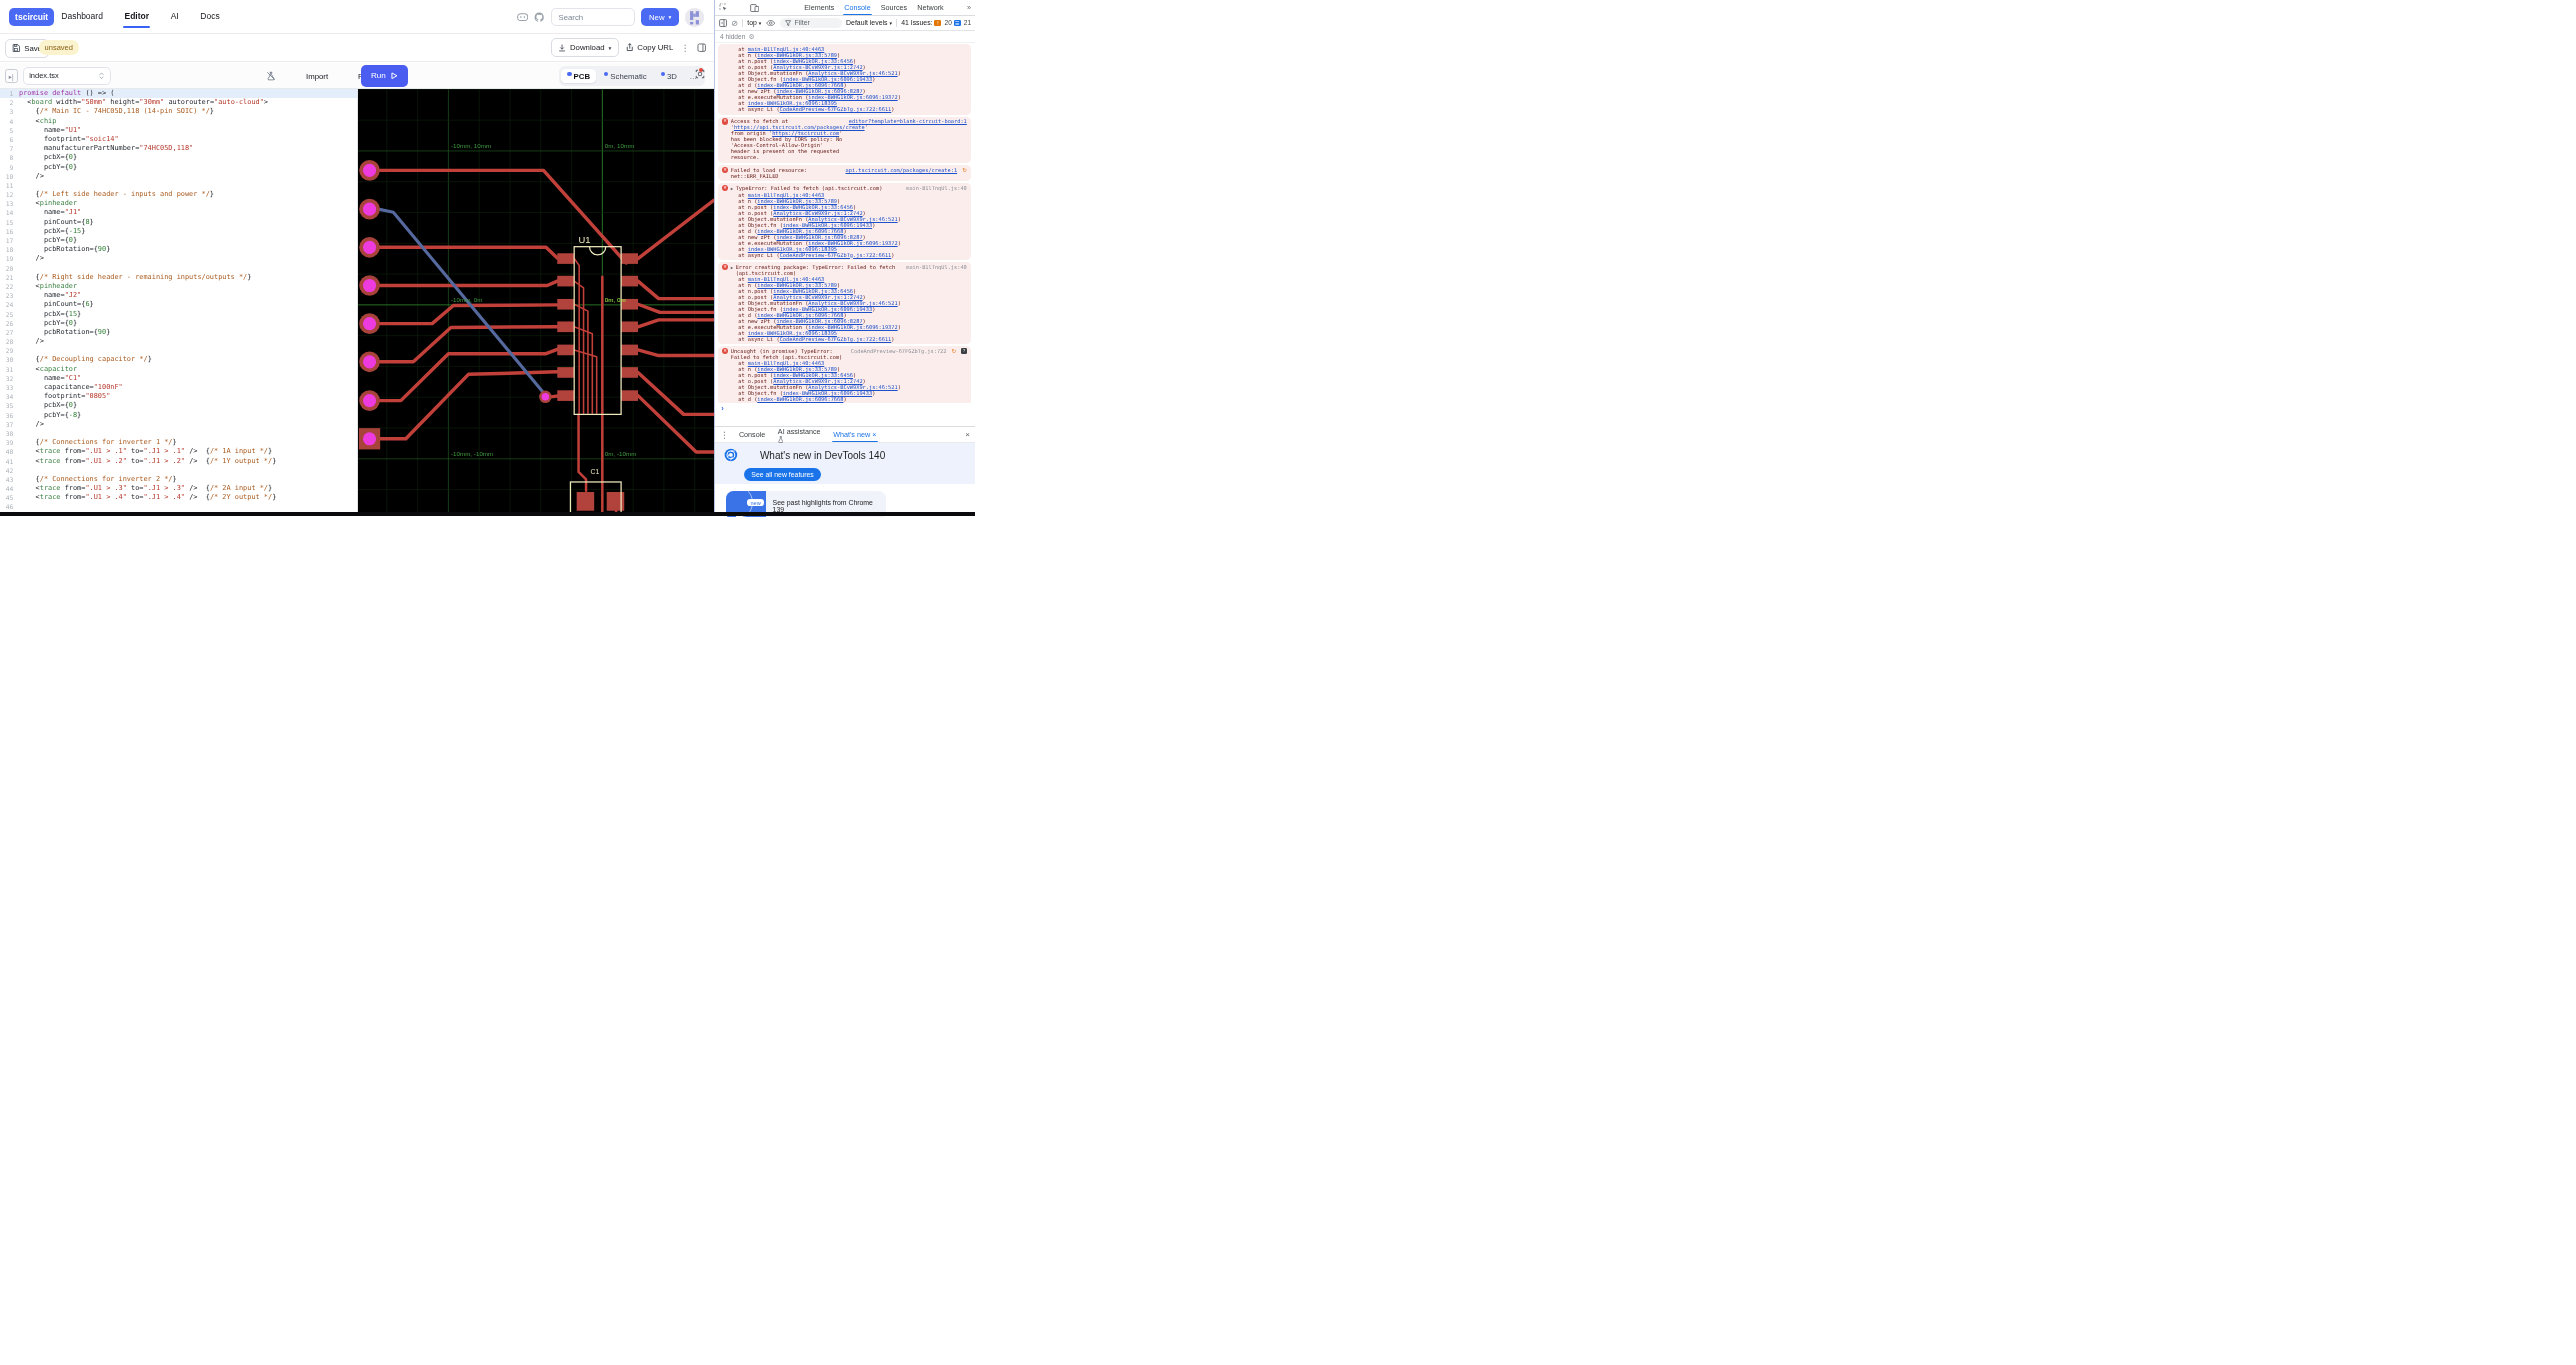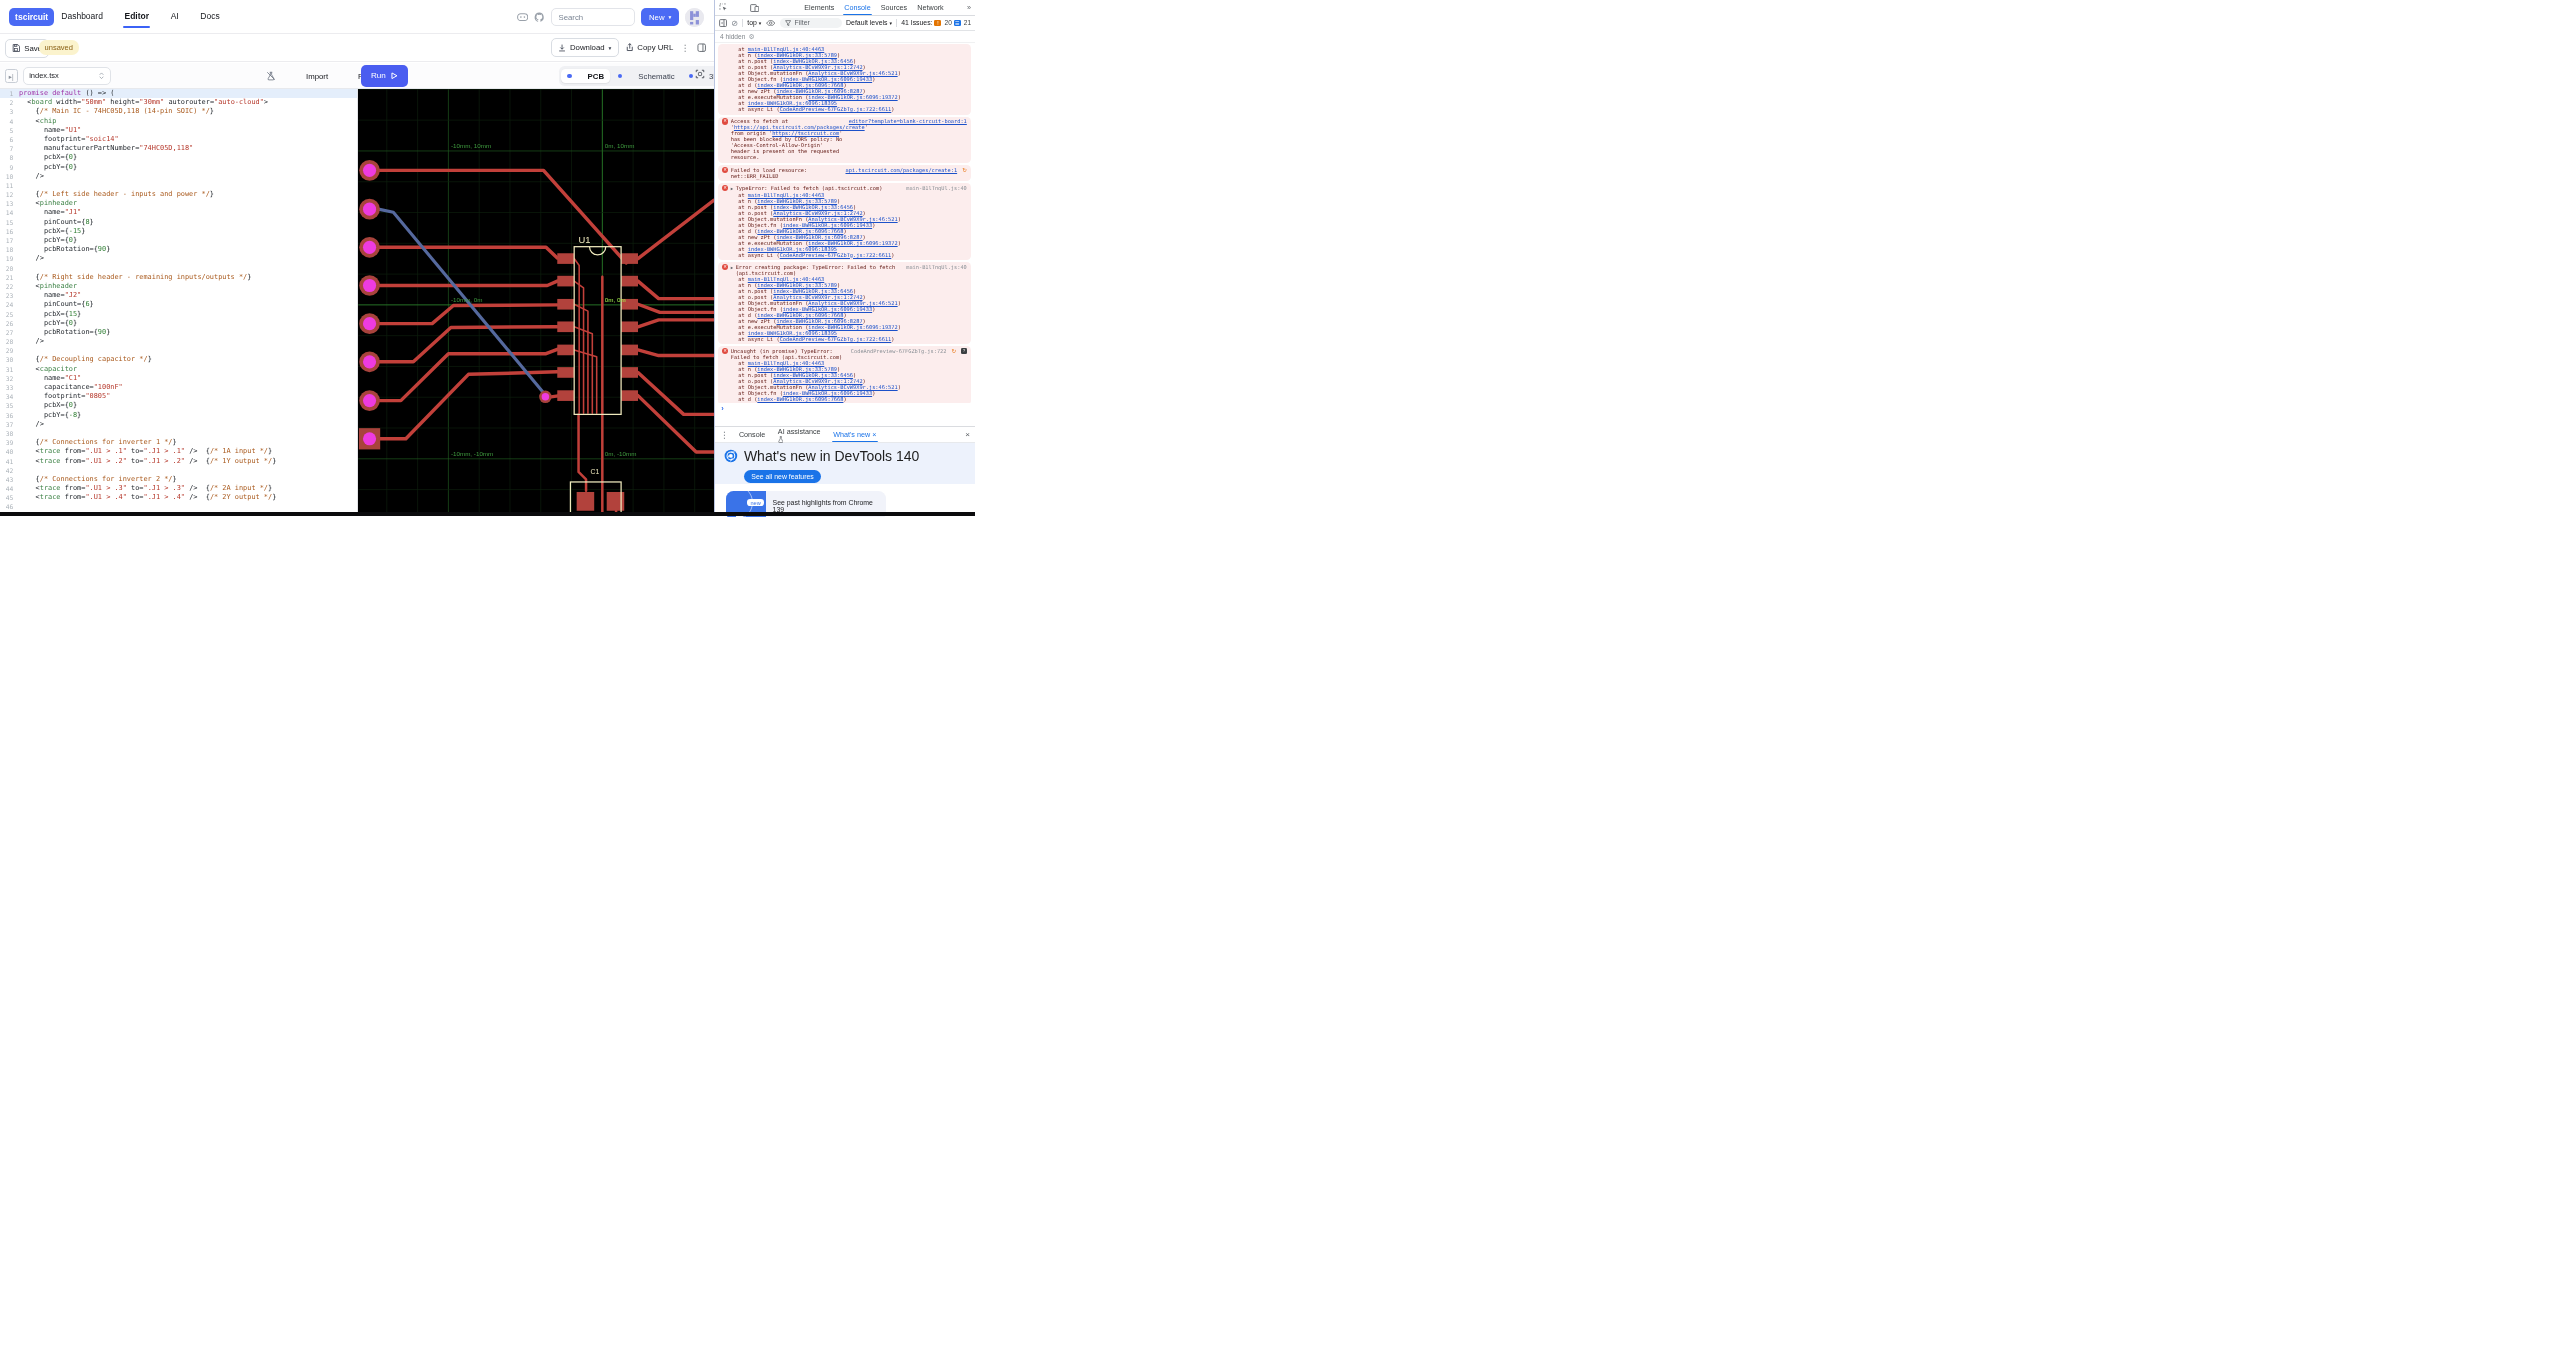--- a/index.html
+++ b/index.html
@@ -38,7 +38,7 @@
   .txtbtn { font-size:7.8px; color:#16181d; cursor:pointer; }
   .run-btn { position:absolute; left:361px; top:1.9px; height:22px; display:inline-flex; align-items:center; gap:5px; background:#4a5df0; color:#fff; border:none; border-radius:5px; padding:0 10px; font-size:8.1px; cursor:pointer; }
   .viewtoggle { position:absolute; left:559px; top:3.1px; height:20px; background:#f0f1f4; border-radius:5.6px; display:flex; align-items:center; padding:1.9px; gap:1.3px; }
-  .vseg { display:inline-flex; align-items:center; gap:16px; font-size:7.8px; color:#3c4250; padding:2.5px 6.3px; border-radius:4.4px; cursor:pointer; position:relative; }
+  .vseg { display:inline-flex; align-items:flex-start; gap:2px; font-size:7.8px; color:#3c4250; padding:2.5px 6.3px; border-radius:4.4px; cursor:pointer; position:relative; }
   .vseg.active { background:#fff; color:#101216; box-shadow:0 0.6px 1.3px rgba(0,0,0,.12); font-weight:bold; }
   .vdot { width:4.4px; height:4.4px; border-radius:50%; background:#4a6af4; }
   .vmore { position:relative; color:#565c66; font-size:7.5px; padding:1.3px 5px; letter-spacing:0.6px; }

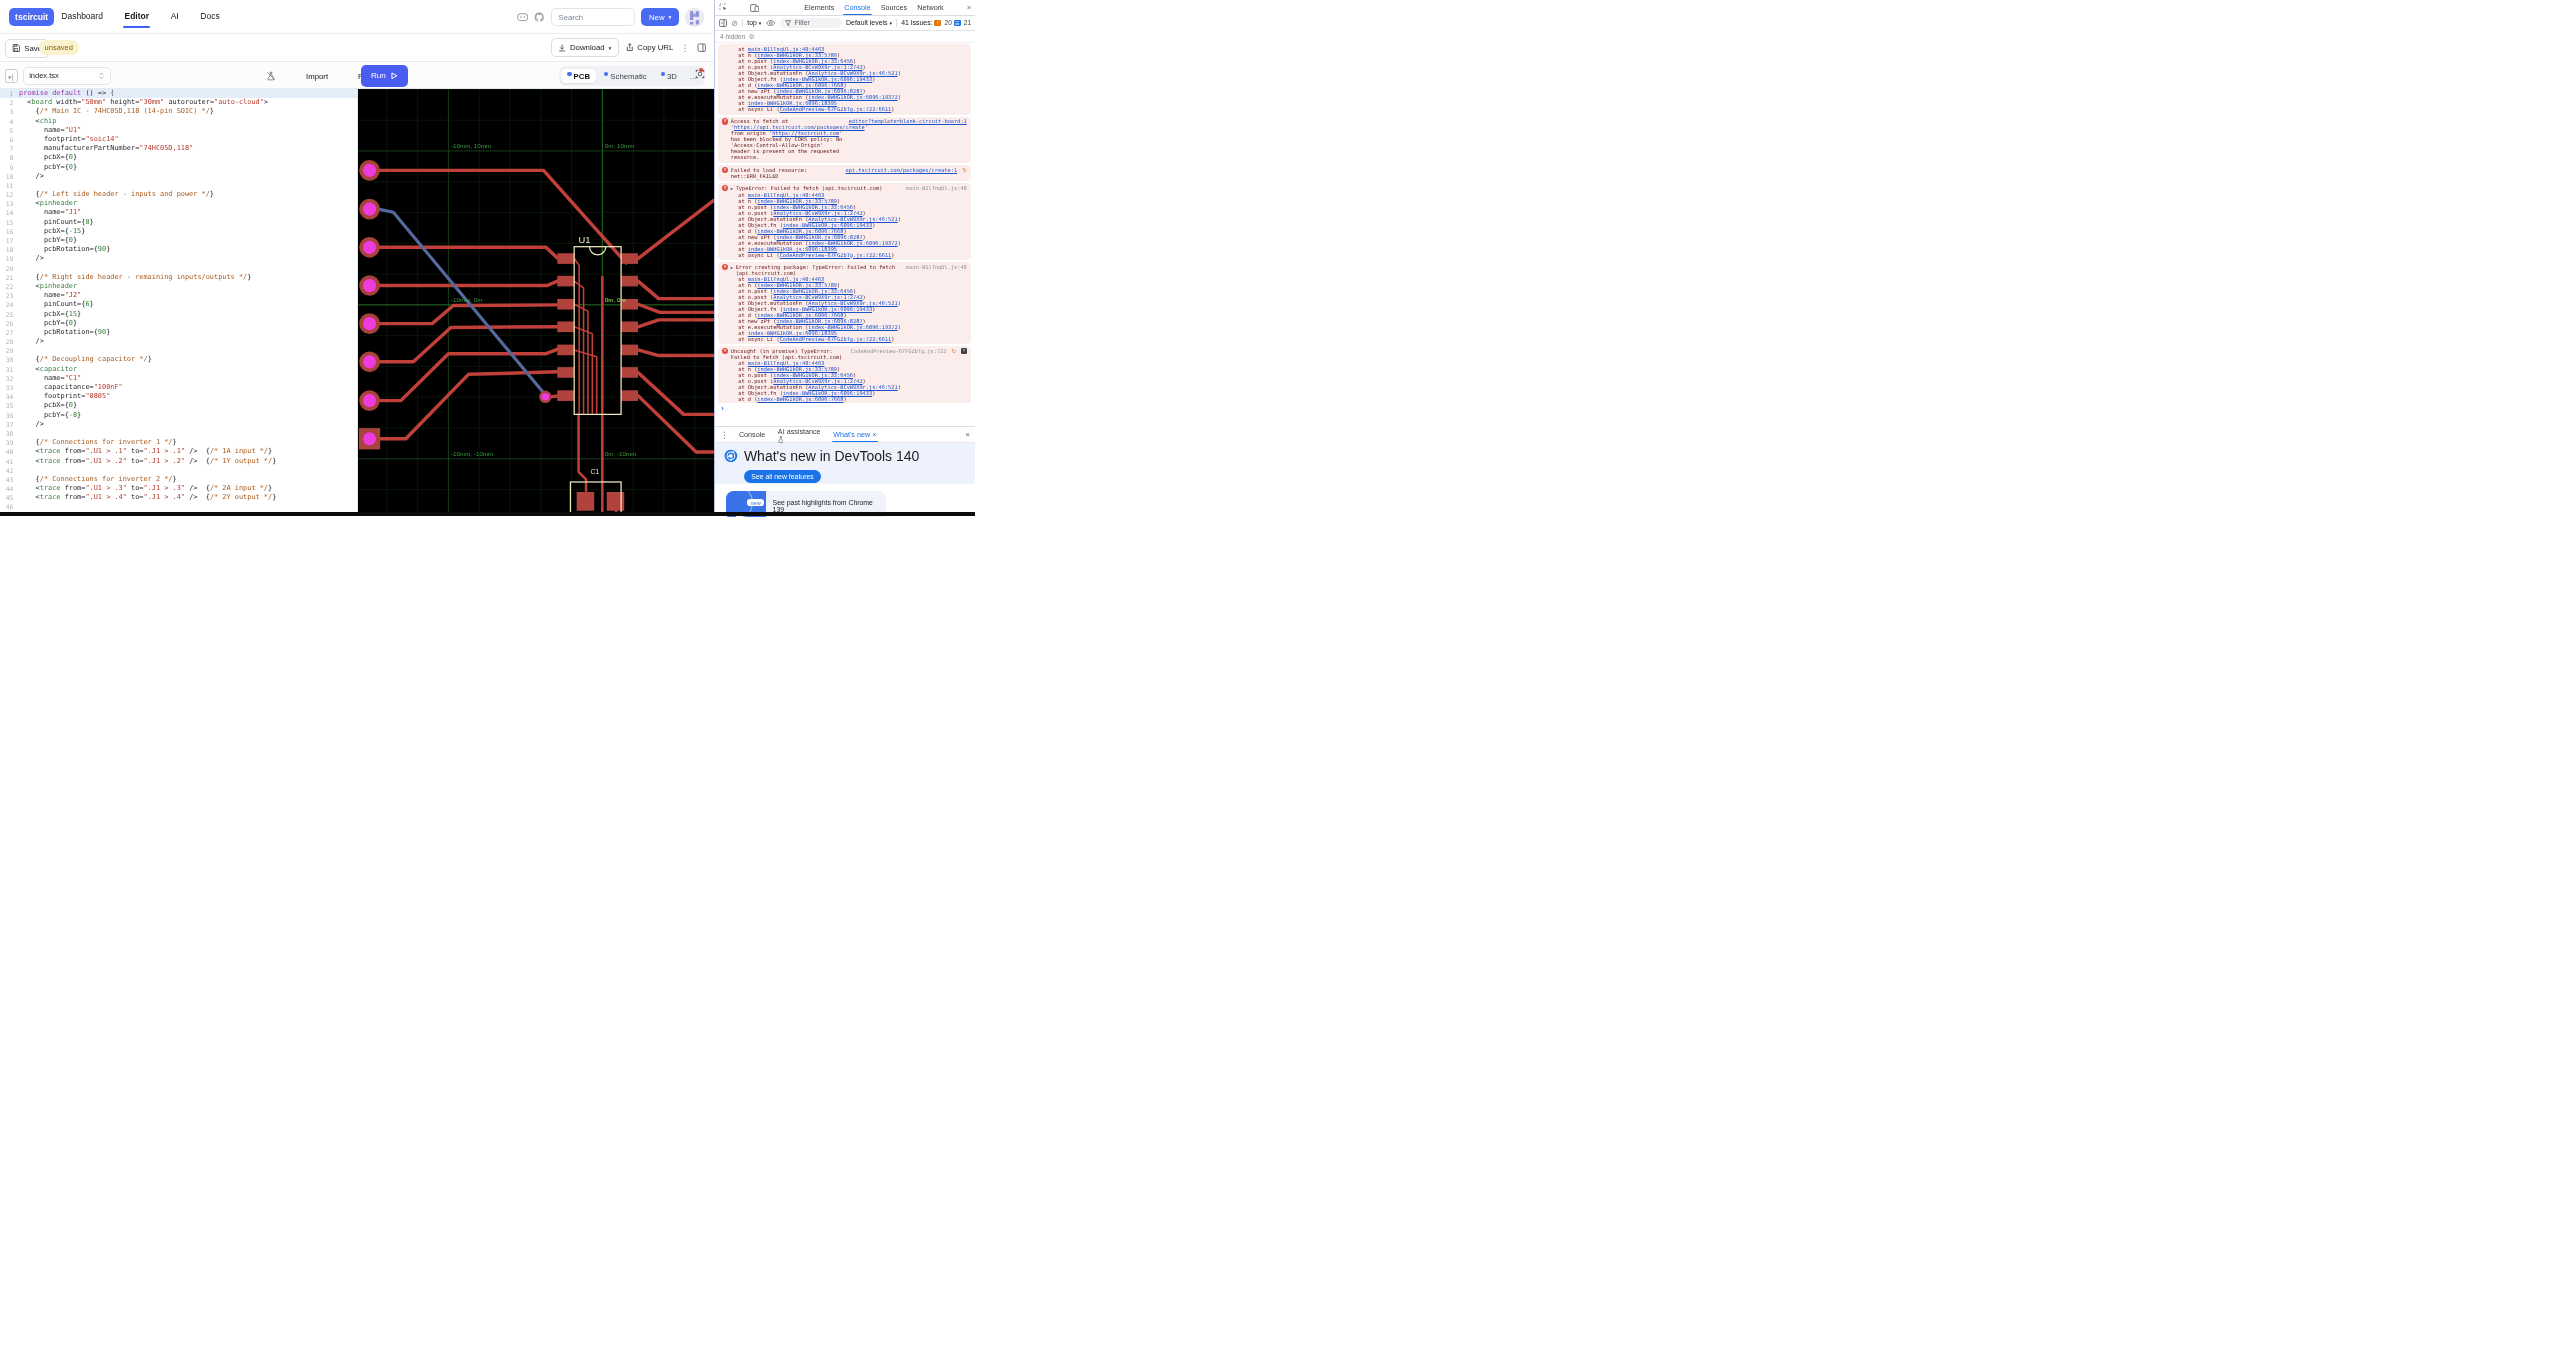--- a/index.html
+++ b/index.html
@@ -92,7 +92,7 @@
   .drawer-tabs { height:16.3px; display:flex; align-items:center; gap:8.8px; padding:0 5px; border-bottom:0.6px solid #e7e9ec; }
   .drawer-hero { height:41px; background:#edf2fc; padding:5px 8.8px 0 8.8px; }
   .hero-head { display:flex; align-items:center; gap:6.3px; }
-  .hero-title { font-size:14px; color:#1f1f1f; }
+  .hero-title { font-size:10px; color:#1f1f1f;margin-left:16px; }
   .hero-btn { margin:5.6px 0 0 20px; background:#1a73e8; color:#fff; border:none; border-radius:8.1px; font-size:6.9px; padding:3.1px 7.5px; cursor:pointer; }
   .drawer-card { position:absolute; left:11.3px; top:64px; width:160px; height:29px; background:#f1f3fa; border-radius:7.5px; display:flex; overflow:hidden; }
   .thumb { width:40px; height:100%; background:#3a73e8; position:relative; flex:0 0 40px; }

